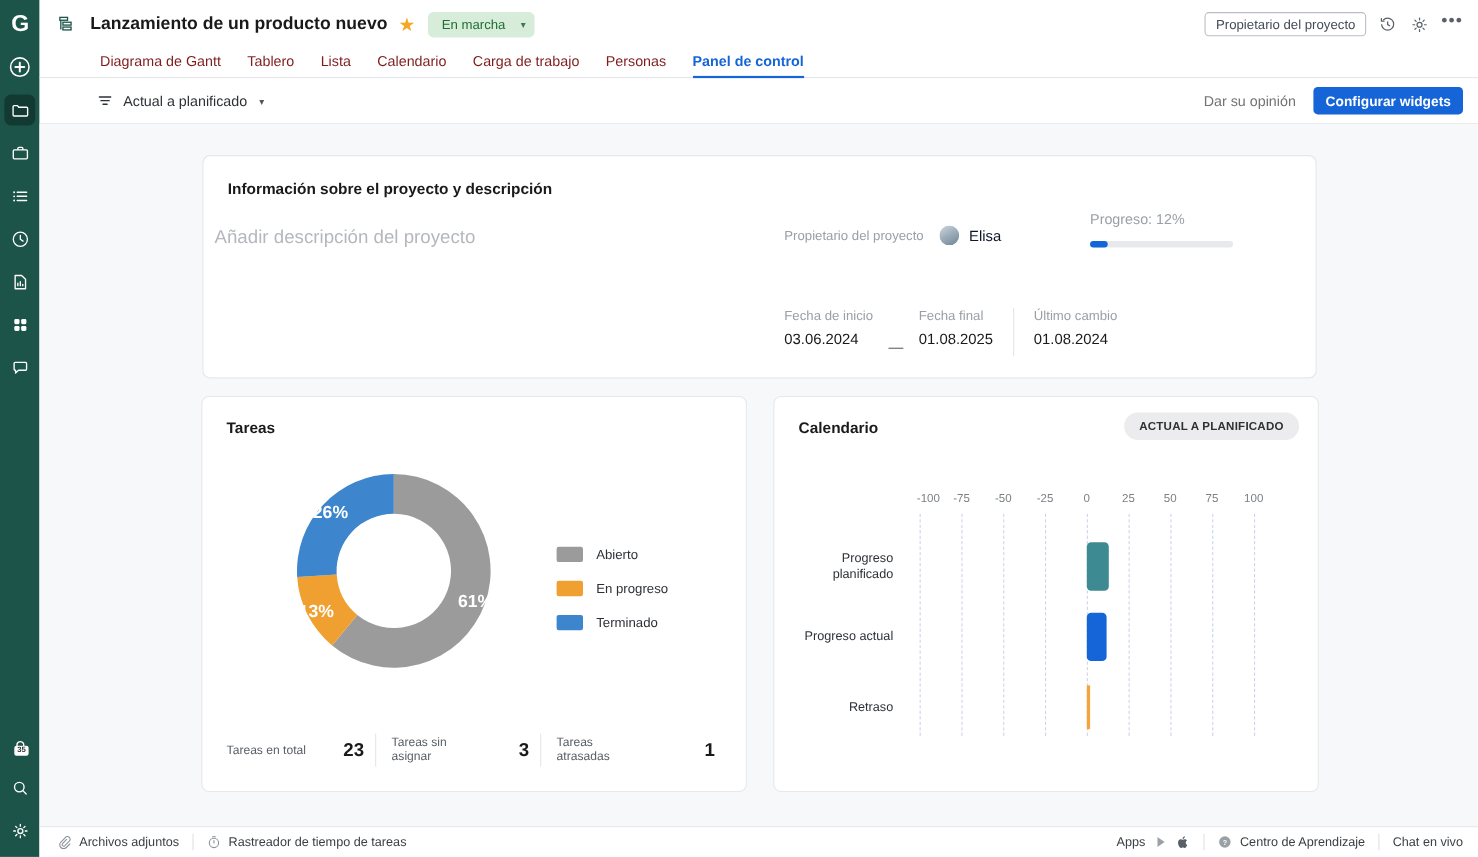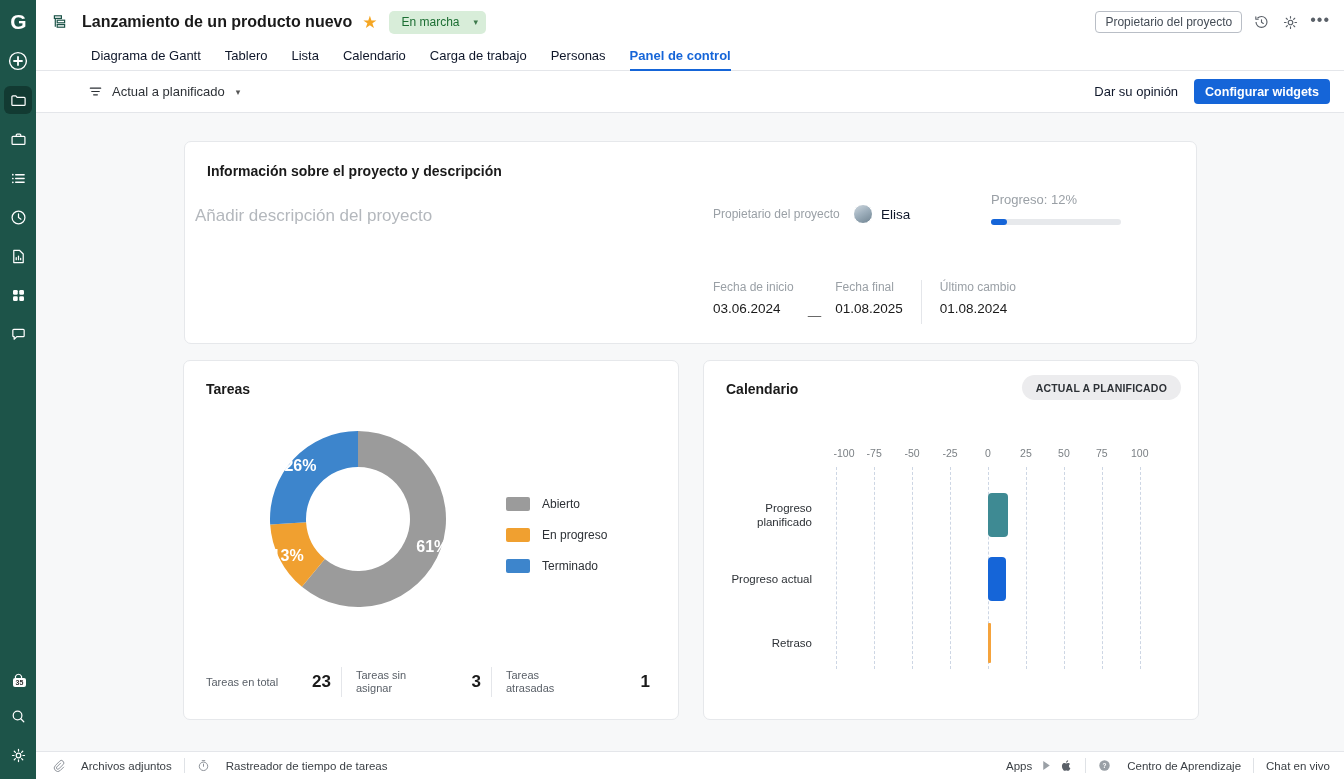--- a/index.html
+++ b/index.html
@@ -71,7 +71,7 @@
   
   .tabs { height: 27px; display: flex; align-items: flex-end; padding-left: 49px; gap: 0; border-bottom: 1px solid #e4e6ea; position: relative; }
   .tab {
-    font-size: 13px; color: #0f172a; padding: 0 12px 7px 12px; position: relative; white-space: nowrap;
+    font-size: 13px; color: #7f1d1d; padding: 0 12px 7px 12px; position: relative; white-space: nowrap;
   }
   .tab:first-child { padding-left: 6px; }
   .tab.active { color: #1565d8; font-weight: bold; }

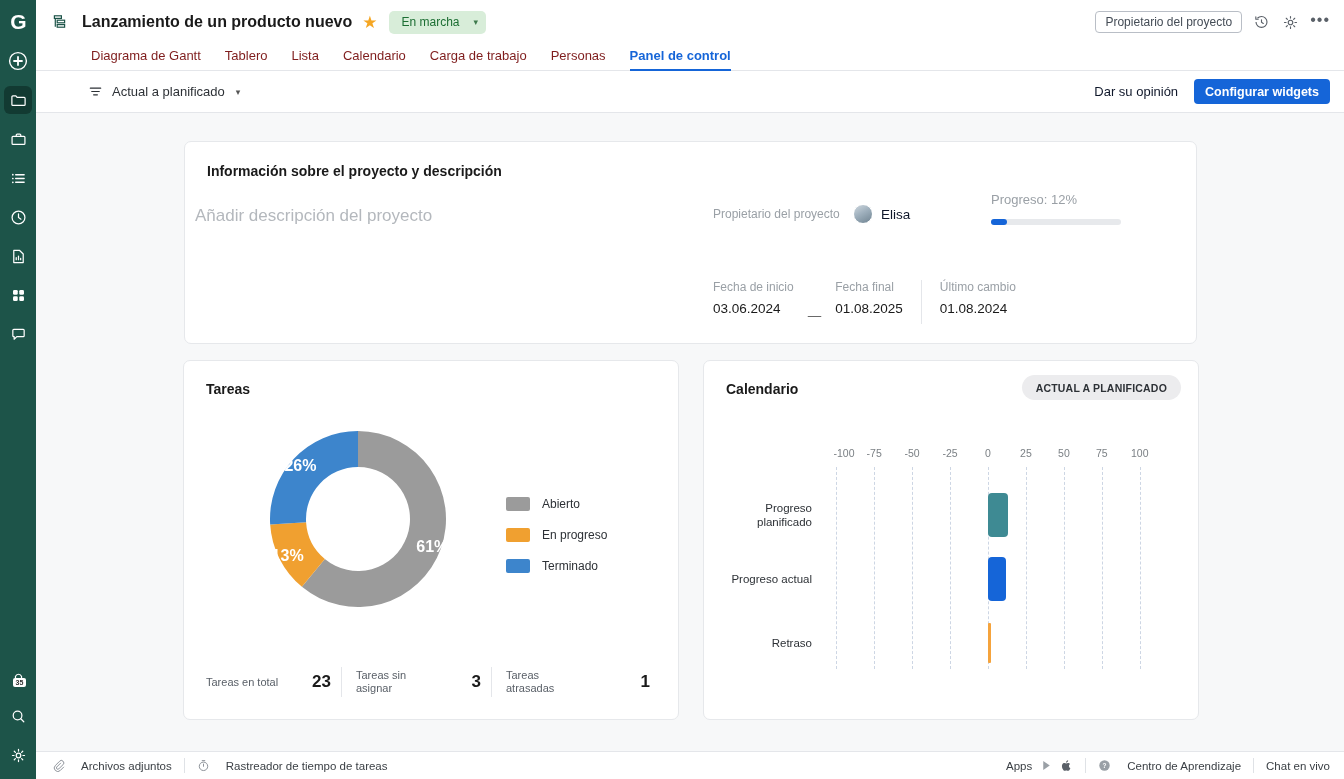--- a/index.html
+++ b/index.html
@@ -85,7 +85,7 @@
   .filter-btn { display: flex; align-items: center; gap: 9px; font-size: 13px; color: #2d3136; }
   .filter-btn .chev { font-size: 9px; color:#555; margin-left: 2px;}
   .toolbar-right { margin-left: auto; display: flex; align-items: center; gap: 16px; }
-  .link-btn { font-size: 13px; color: #0f172a; }
+  .link-btn { font-size: 13px; color: #737373; }
   .primary-btn {
     background: #1565d8; color: #fff; font-size: 12.5px; font-weight: bold;
     border-radius: 4px; height: 25px; display: inline-flex; align-items: center;

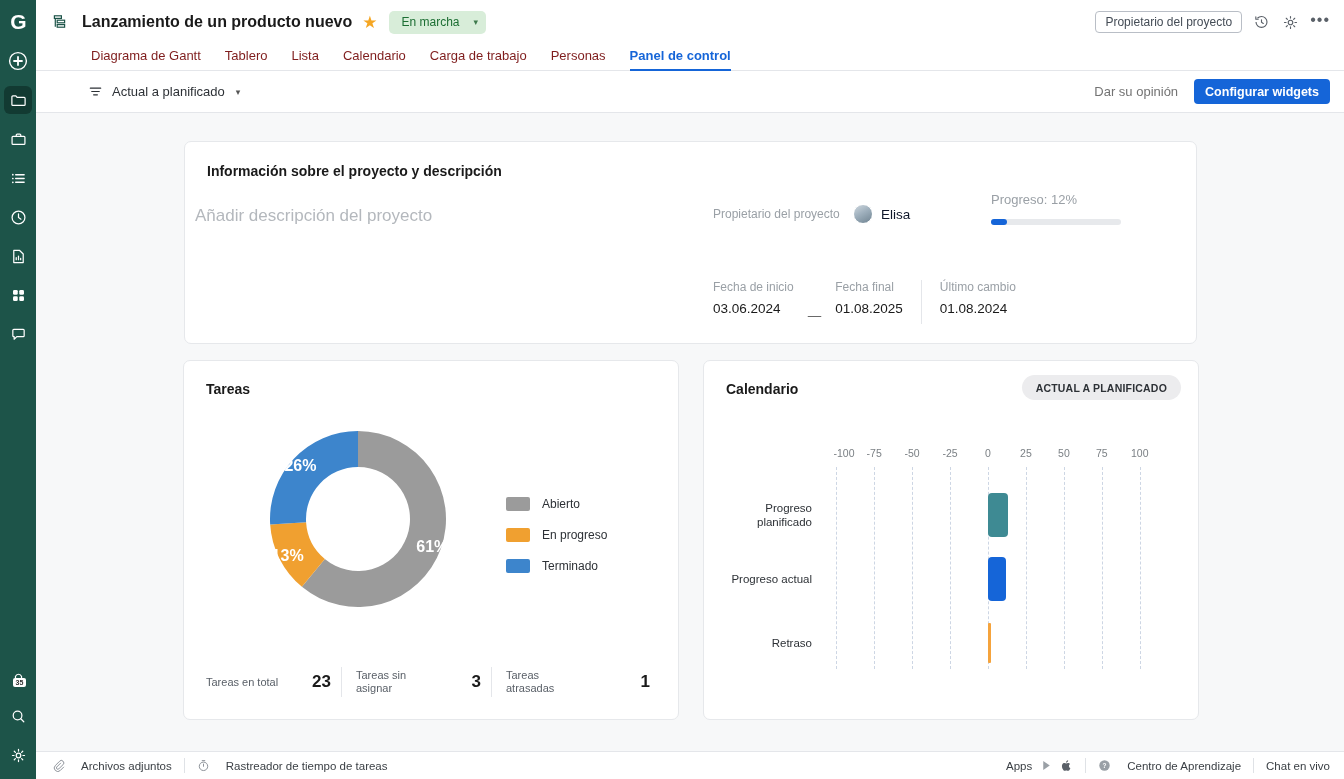--- a/index.html
+++ b/index.html
@@ -165,7 +165,7 @@
 
   
   .footer { height: 28px; display: flex; align-items: center; padding: 0 14px 0 16px; border-top: 1px solid #e4e6ea; background:#fff; }
-  .f-item { display: flex; align-items: center; gap: 16px; font-size: 11.5px; color: #3a3f44; justify-content: flex-end; }
+  .f-item { display: flex; align-items: center; gap: 7px; font-size: 11.5px; color: #3a3f44; justify-content: flex-end; }
   .f-div { width: 1px; height: 15px; background: #dfe2e6; margin: 0 12px; }
   .footer-right { margin-left: auto; display: flex; align-items: center; }
   .f-ic { color: #8b9097; display:flex; align-items:center; }

